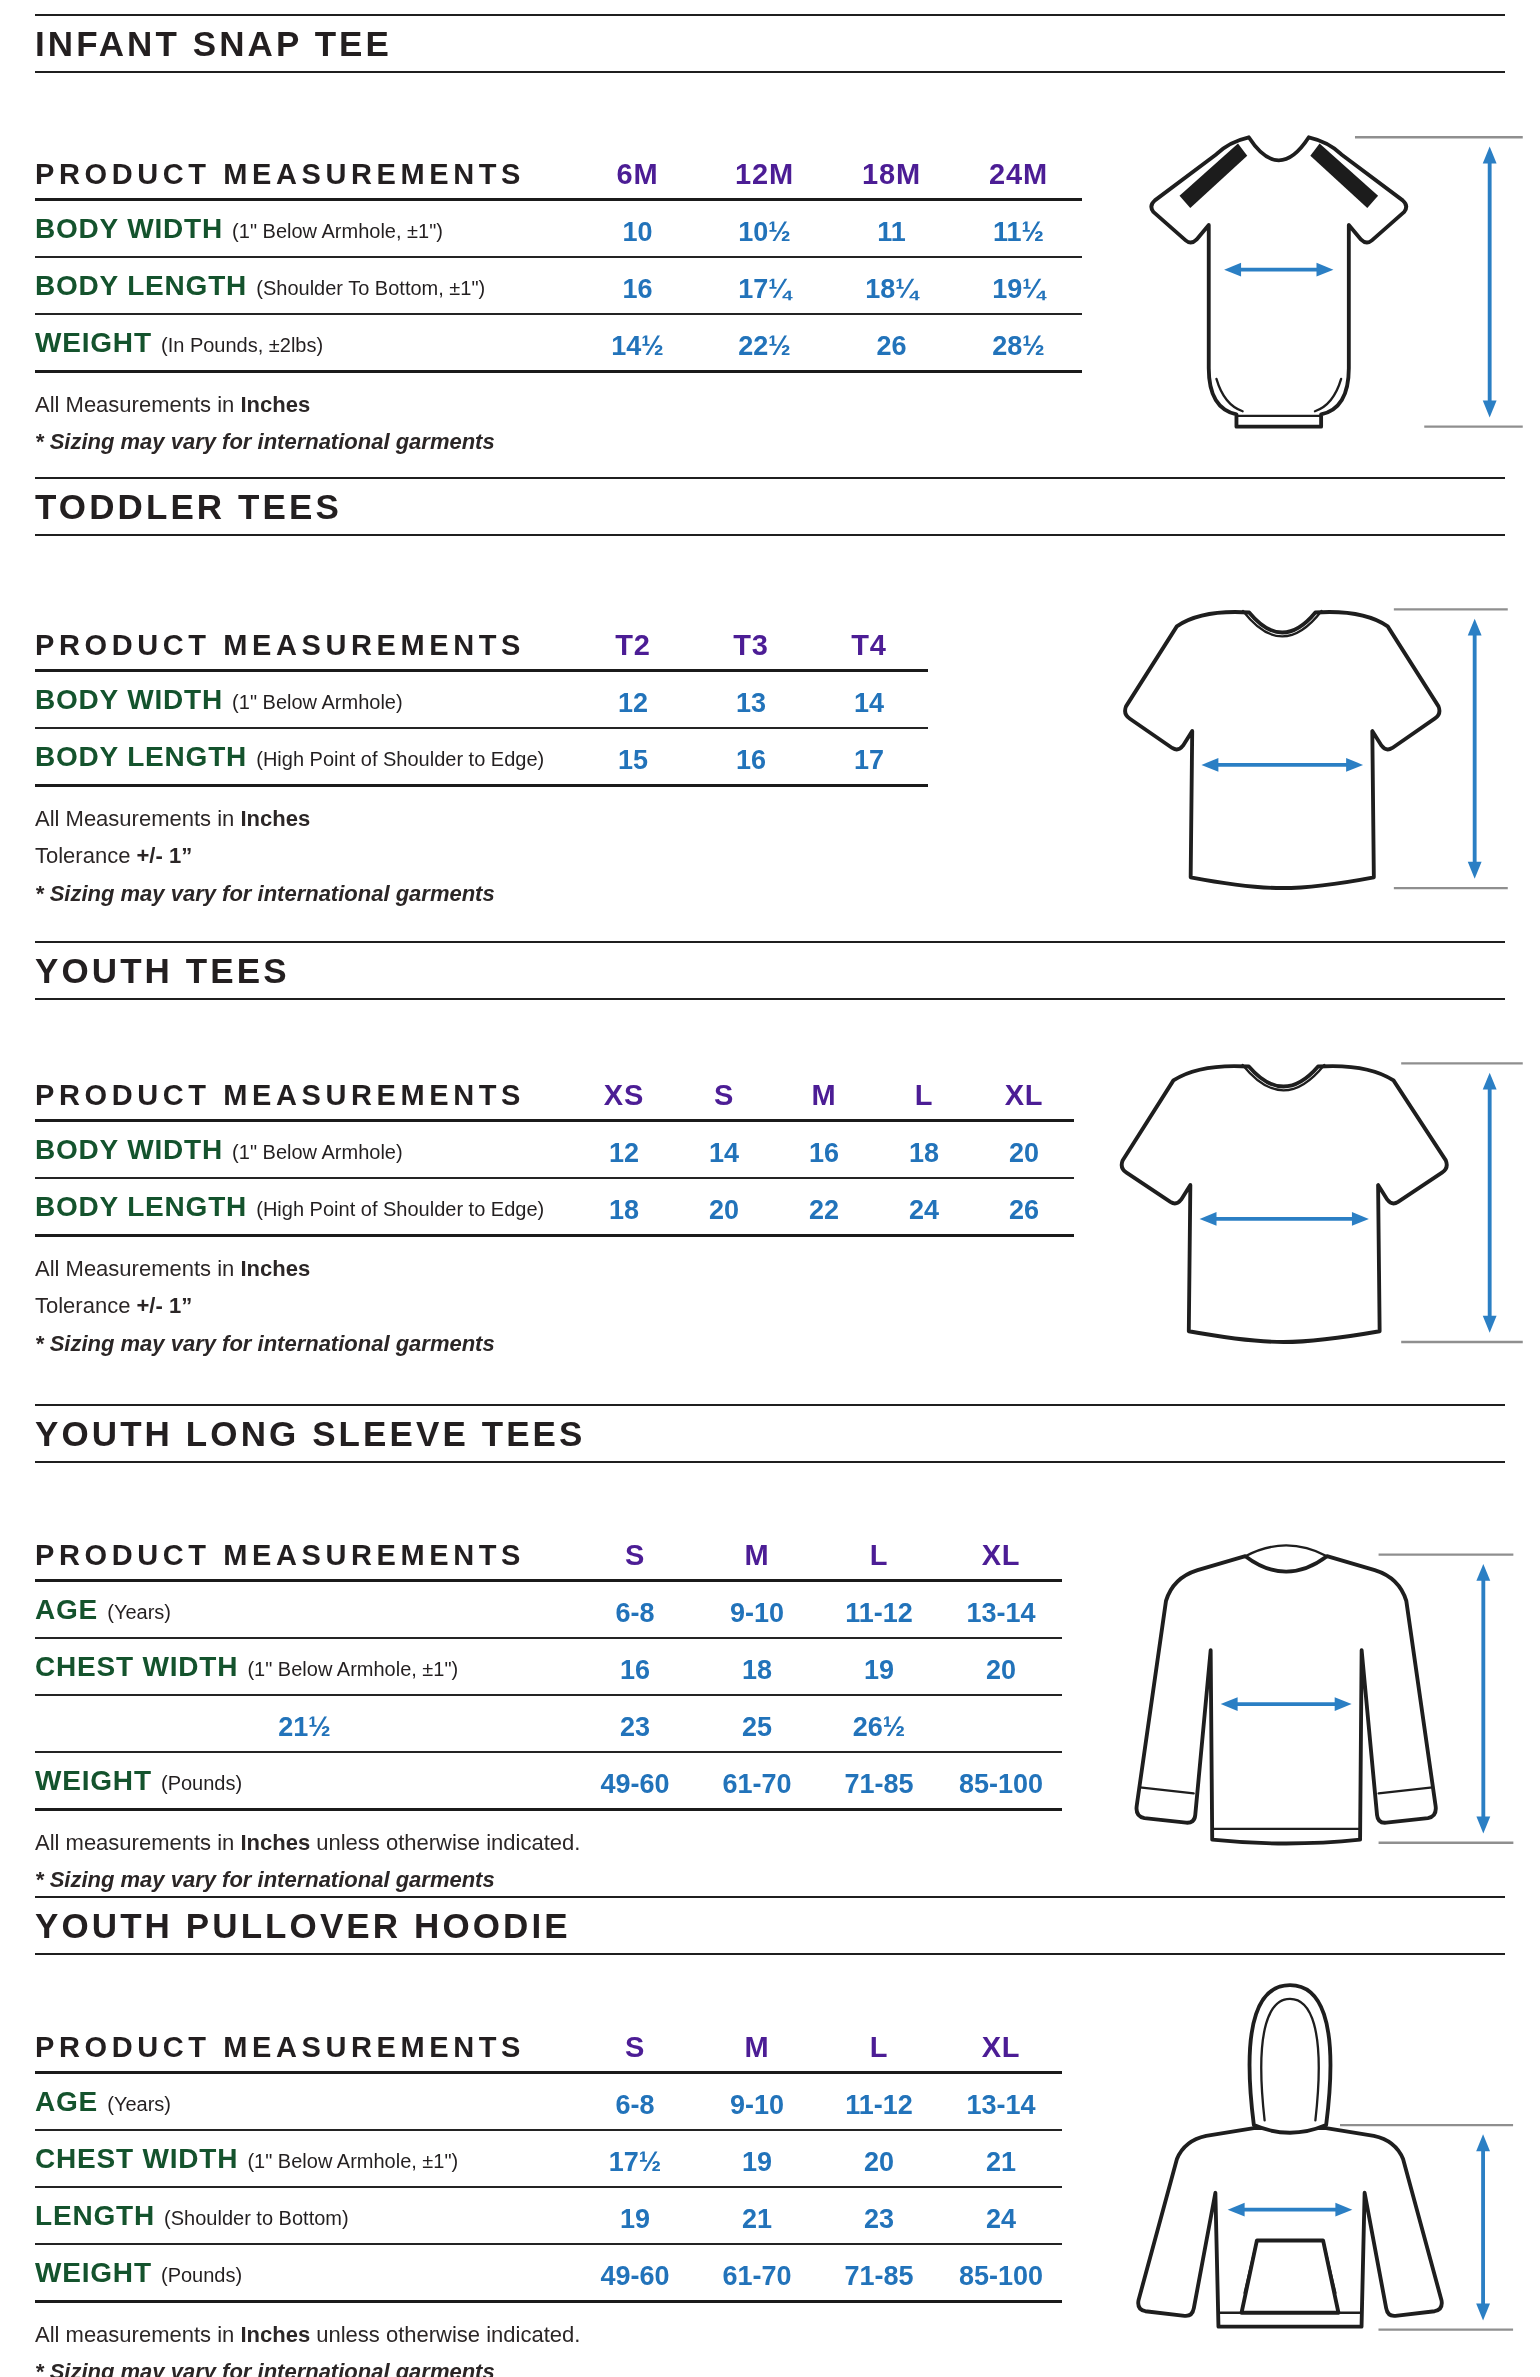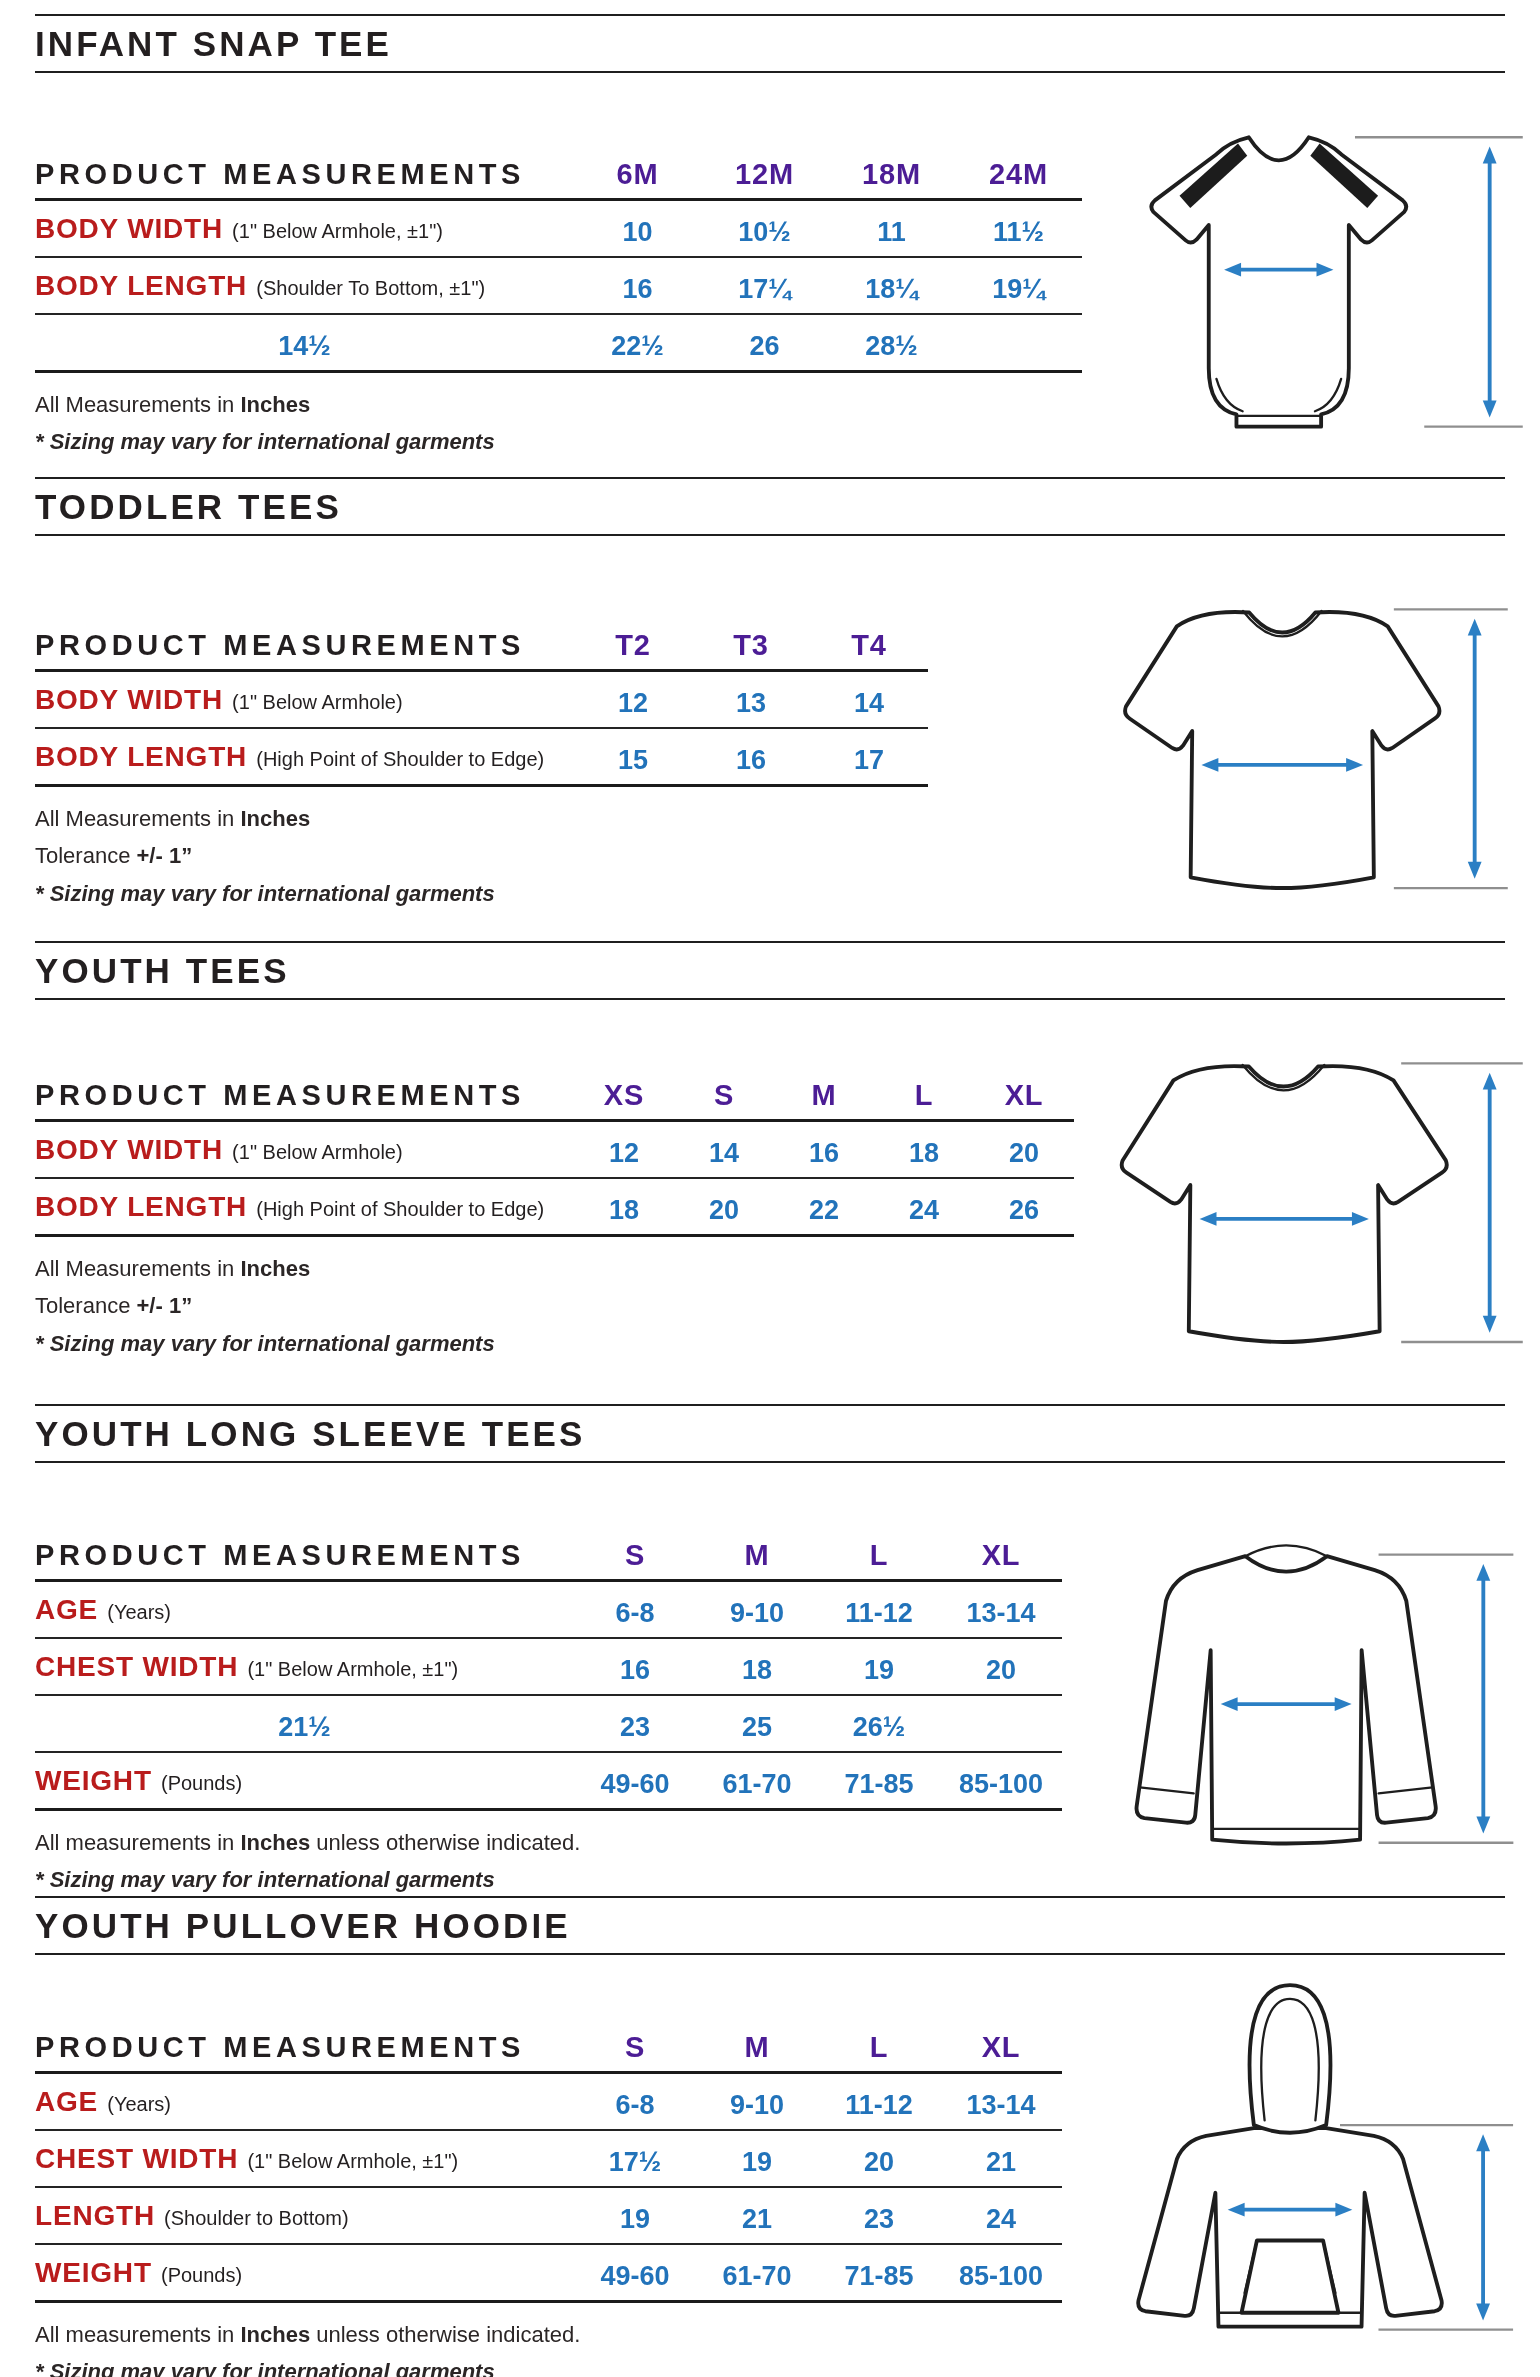--- a/index.html
+++ b/index.html
@@ -25,7 +25,7 @@
   .head-label{font-size:29px;font-weight:800;letter-spacing:4.6px;color:#231f20;}
   .head-col{font-size:29px;font-weight:800;text-align:center;letter-spacing:0.8px;color:#4c1d95;}
   .t-label-cell{white-space:nowrap;}
-  .row-label{color:#b91c1c;font-weight:800;font-size:28px;letter-spacing:0.8px;}
+  .row-label{color:#14532d;font-weight:800;font-size:28px;letter-spacing:0.8px;}
   .row-sublabel{color:#231f20;font-size:20px;margin-left:9.2px;}
   .val{color:#2273ba;font-weight:800;font-size:27px;text-align:center;margin-top:7px;}
 

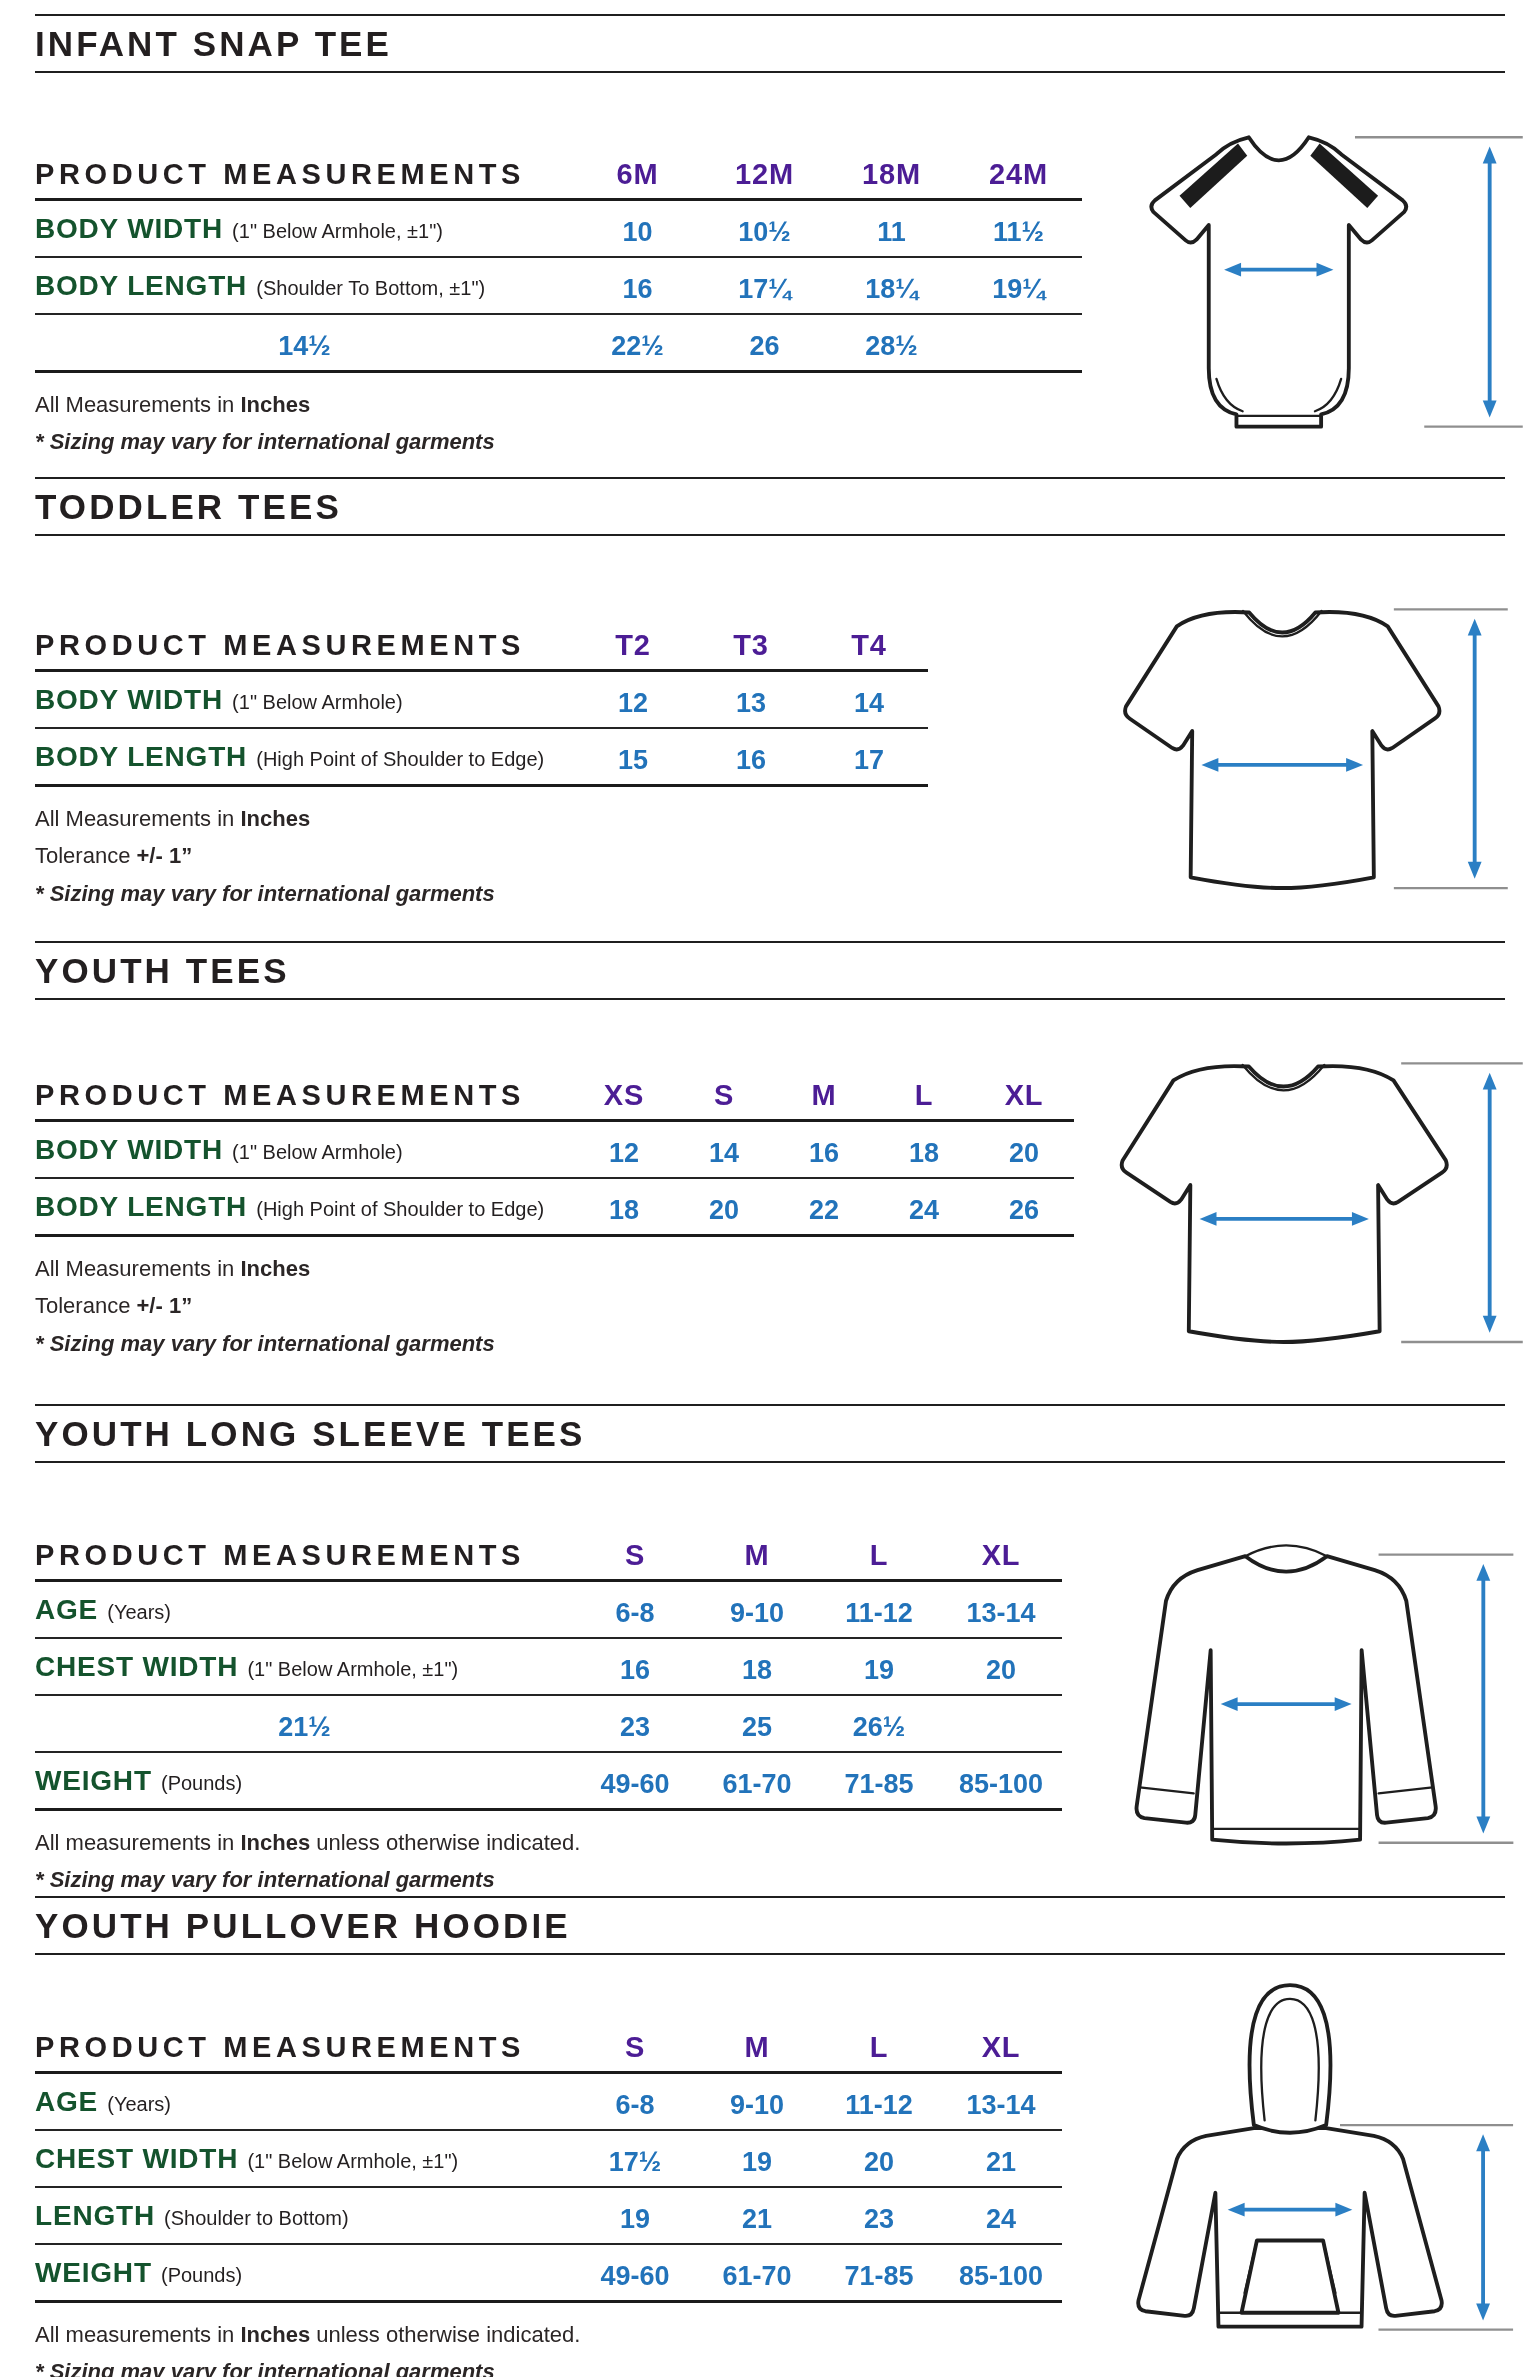--- a/index.html
+++ b/index.html
@@ -76,6 +76,7 @@
         <div class="val">19¼</div>
       </div>
       <div class="t-row t-data t-last">
+        <div class="t-label-cell"><span class="row-label">WEIGHT</span><span class="row-sublabel">(In Pounds, ±2lbs)</span></div>
         <div class="val">14½</div>
         <div class="val">22½</div>
         <div class="val">26</div>

